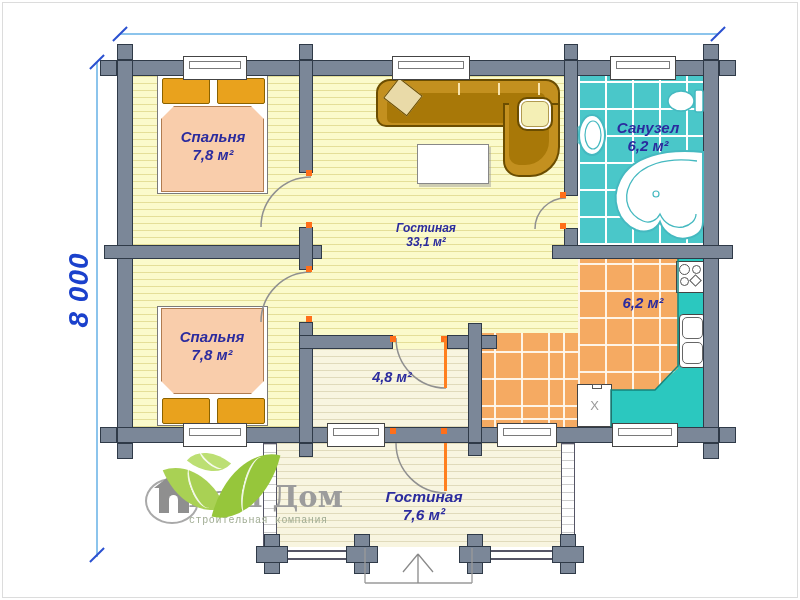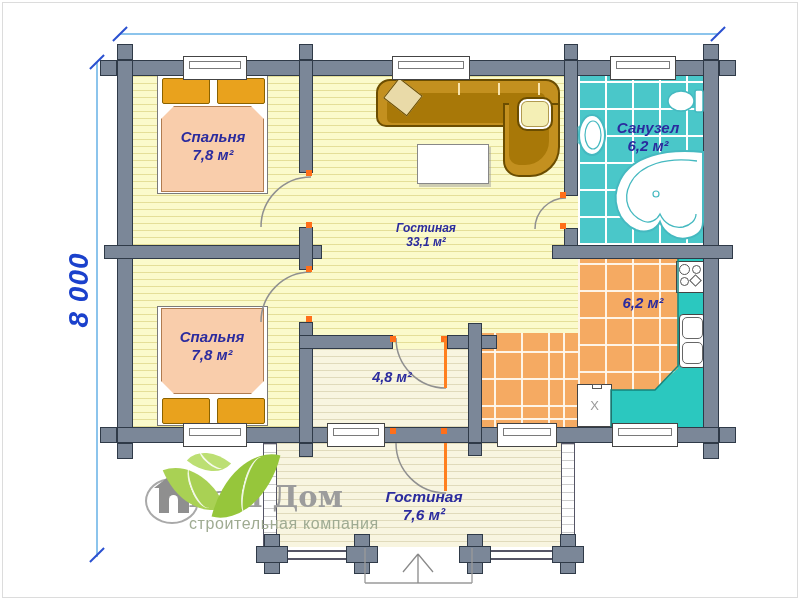--- a/index.html
+++ b/index.html
@@ -68,7 +68,7 @@
   .logo .hpart{position:absolute;background:#8f8f8f;}
   .logo-title{position:absolute;font-family:"DejaVu Serif",serif;font-weight:bold;
     font-size:29px;color:#9C9C9C;white-space:nowrap;}
-  .logo-tagline{position:absolute;font-size:16px;color:#9FAB92;letter-spacing:.6px;white-space:nowrap;}
+  .logo-tagline{position:absolute;font-size:10px;color:#9FAB92;letter-spacing:.6px;white-space:nowrap;font-family:Liberation Mono, monospace;}
   .leaf{position:absolute;}
   .leaf::after{content:"";position:absolute;left:44%;top:8%;width:42%;height:82%;
     border-left:2px solid rgba(255,255,255,.85);border-radius:50%;}

